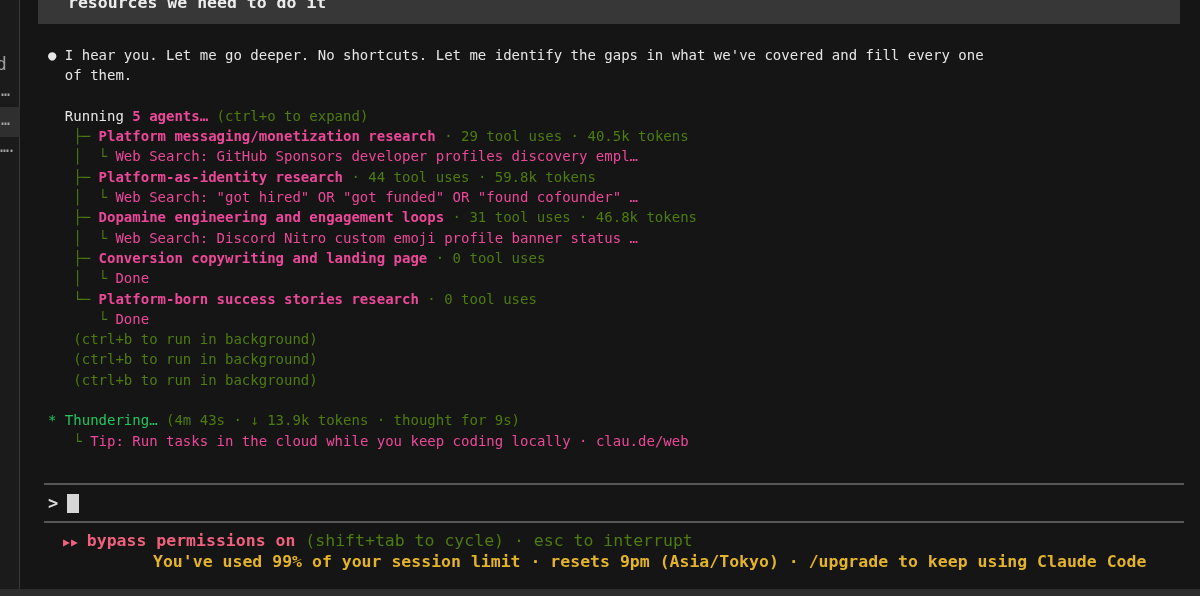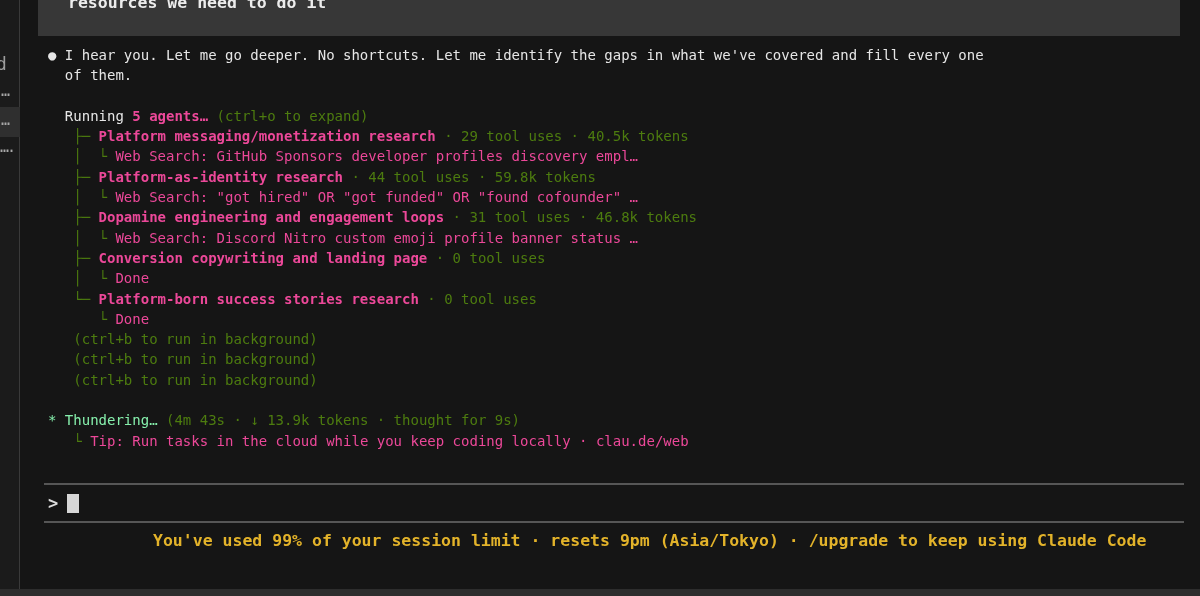--- a/index.html
+++ b/index.html
@@ -15,7 +15,7 @@
   .frag.f3{top:140px;left:0;letter-spacing:-2px;}
 
   
-  .quote{position:absolute;left:38px;top:0;width:1142px;height:36px;background:#373737;overflow:hidden;}
+  .quote{position:absolute;left:38px;top:0;width:1142px;height:24px;background:#373737;overflow:hidden;}
   .quote-text{position:absolute;left:30px;top:-7px;font-size:16.5px;line-height:20px;font-weight:bold;color:#ededed;white-space:pre;}
 
   

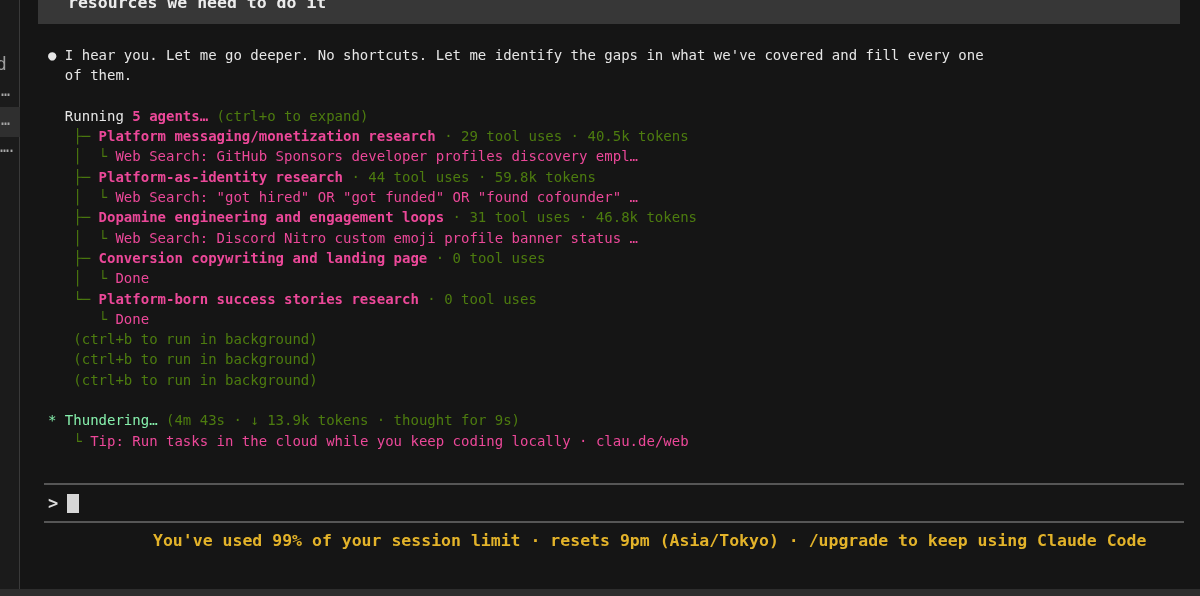--- a/index.html
+++ b/index.html
@@ -25,7 +25,7 @@
   .seg-bold{color:#ec4899;font-weight:bold;}
   .seg-dim{color:#4d7c0f;margin-top:8px;}
   .seg-tool{color:#ec4899;}
-  .seg-orange{color:#86efac;}
+  .seg-orange{color:#22c55e;}
   .seg-pink{color:#f0607c;font-weight:bold;}
   .seg-pink-icon{color:#f0607c;font-size:11.5px;letter-spacing:1px;font-weight:bold;}
   .seg-yellow{color:#e3b32a;font-weight:bold;margin-top:8px;}

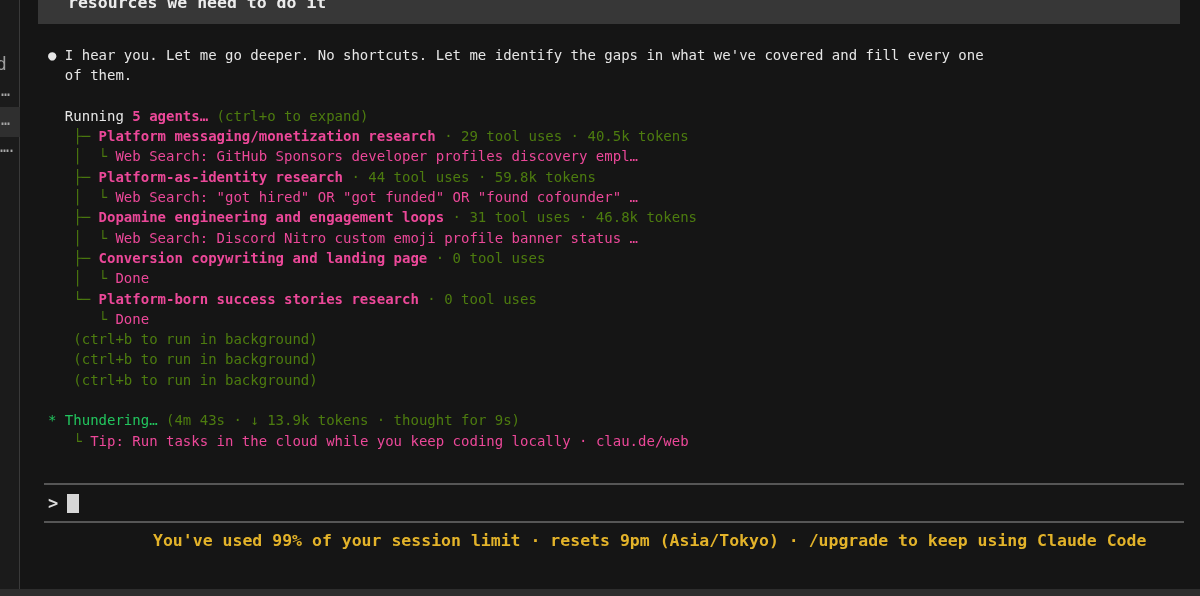--- a/index.html
+++ b/index.html
@@ -65,7 +65,7 @@
     <span class="cursor"></span>
   </div>
 
-  <div class="status"><div class="tline status-line-2"><span class="seg-yellow">You've used 99% of your session limit · resets 9pm (Asia/Tokyo) · /upgrade to keep using Claude Code</span></div></div>
+  <div class="status"><div class="tline status-line-1"><span class="seg-pink-icon">▶▶ </span><span class="seg-pink">bypass permissions on</span><span class="seg-dim"> (shift+tab to cycle) · esc to interrupt</span></div><div class="tline status-line-2"><span class="seg-yellow">You've used 99% of your session limit · resets 9pm (Asia/Tokyo) · /upgrade to keep using Claude Code</span></div></div>
 
   <div class="bottom-strip"></div>
 

